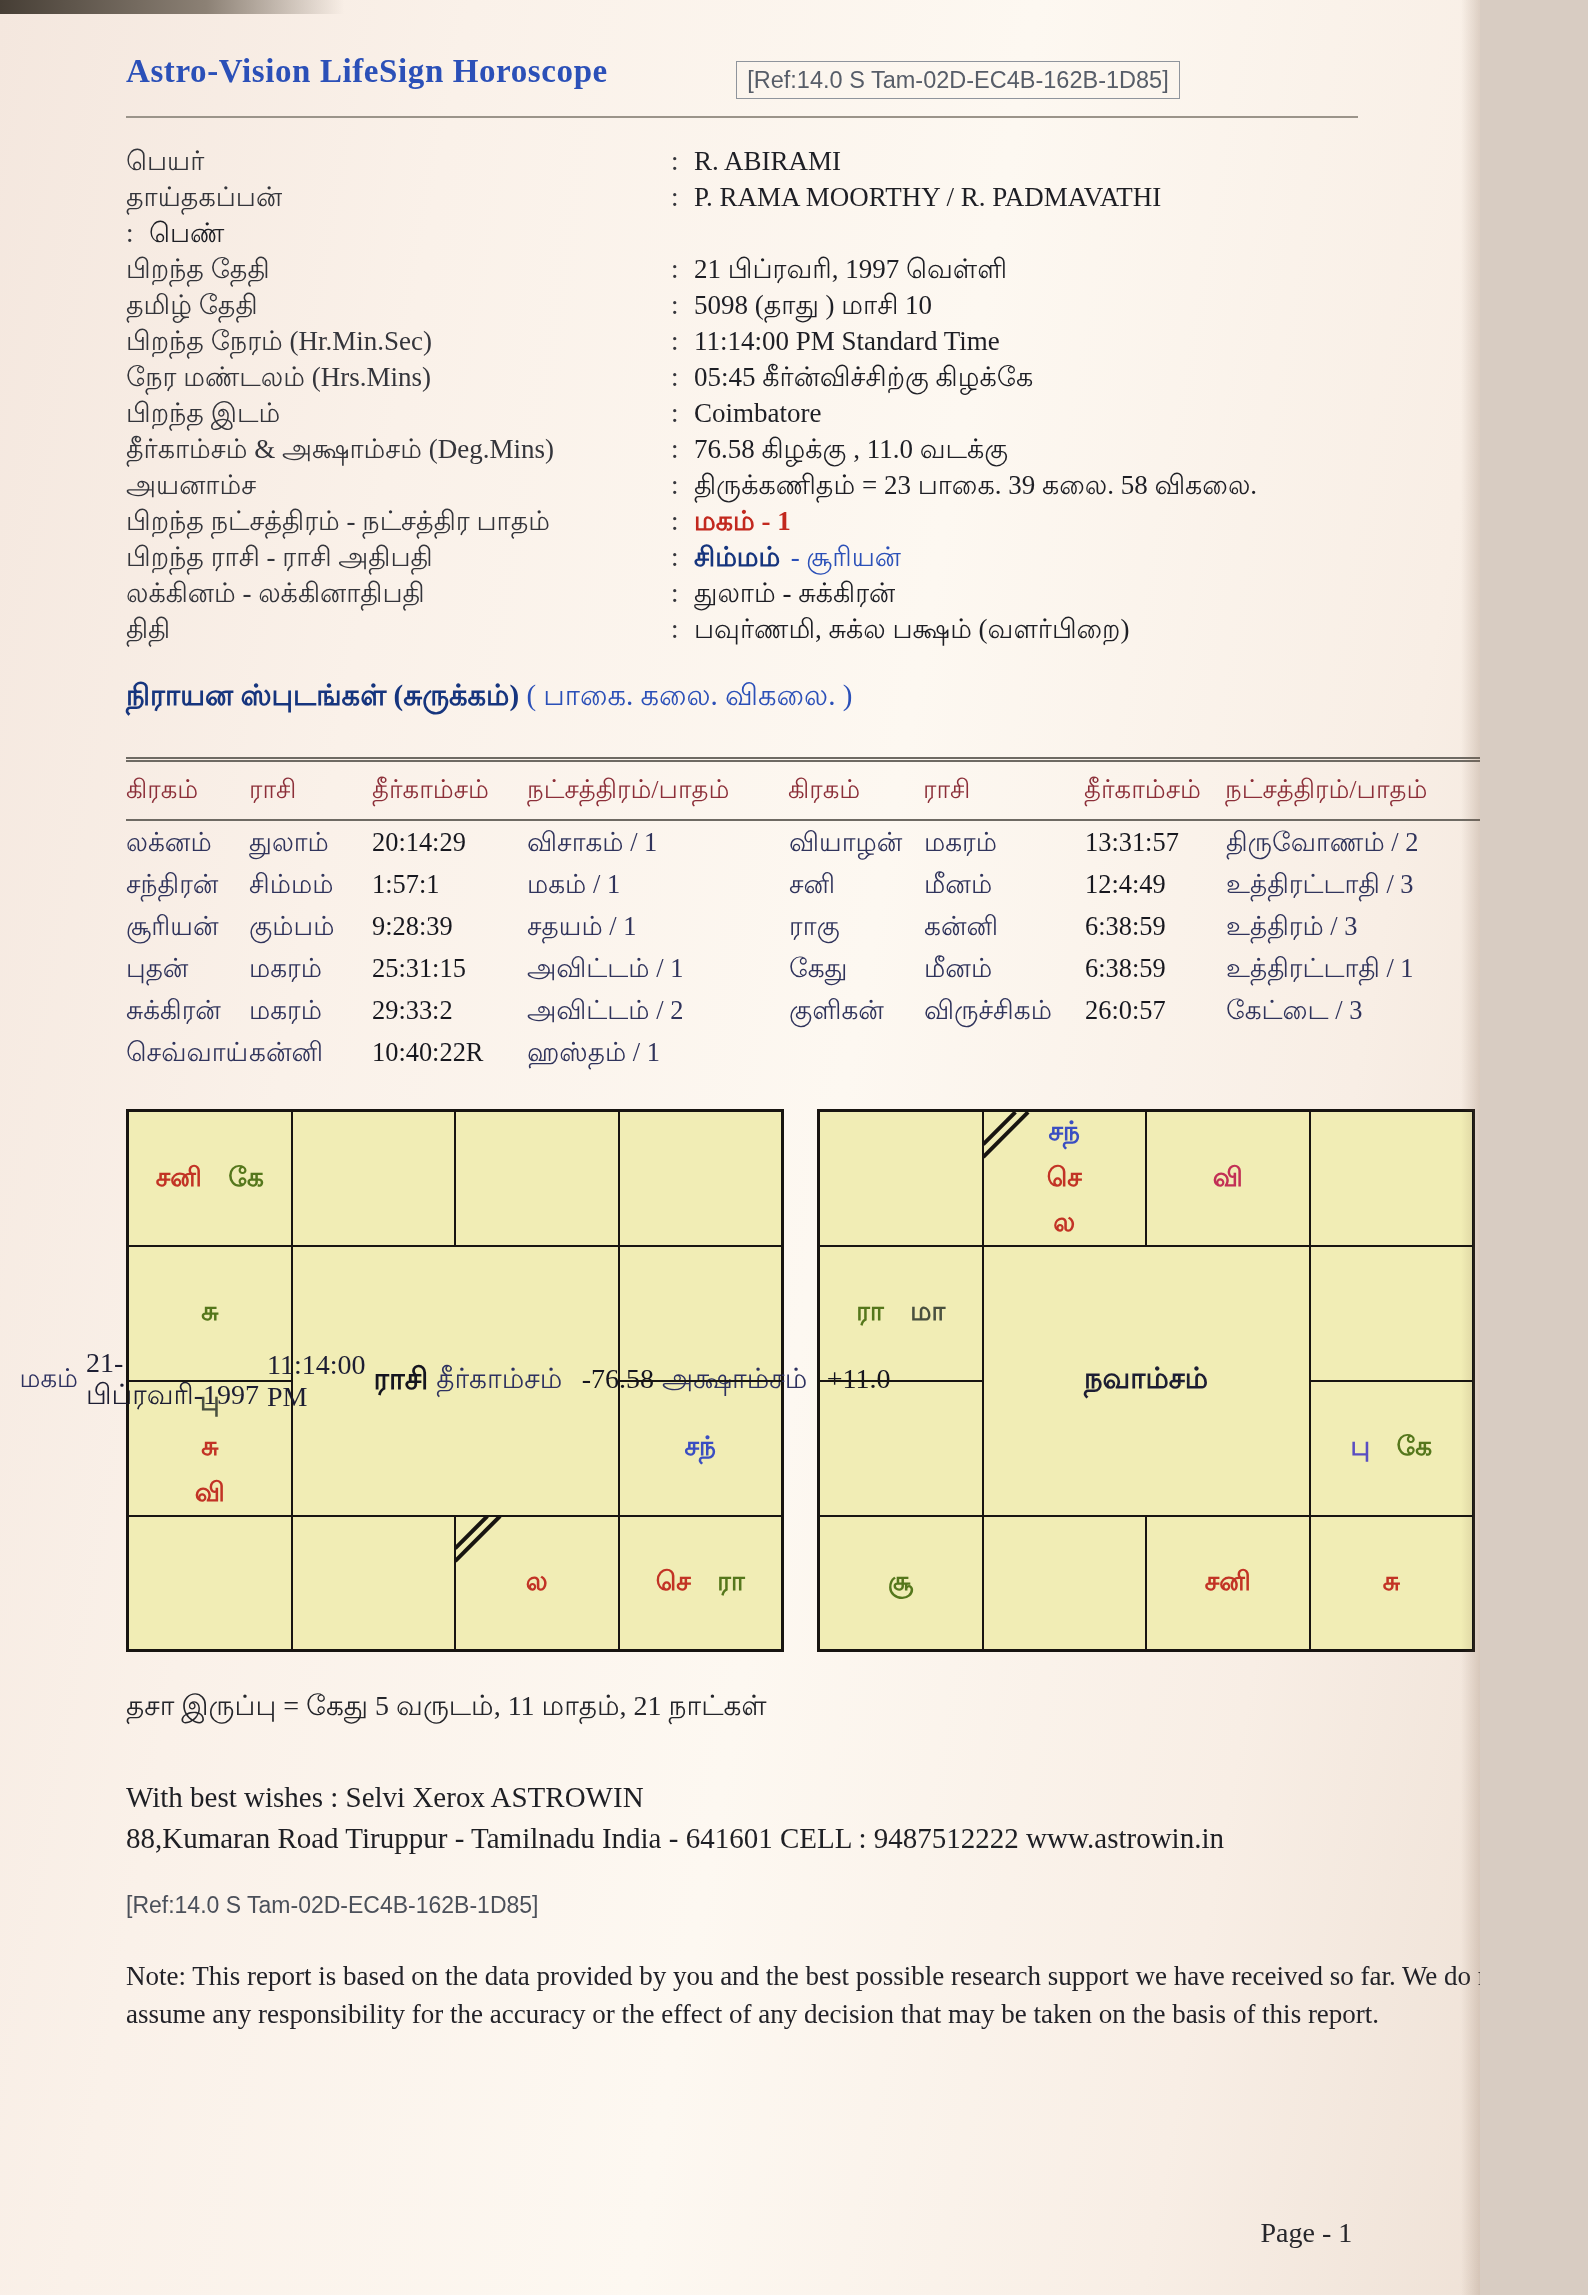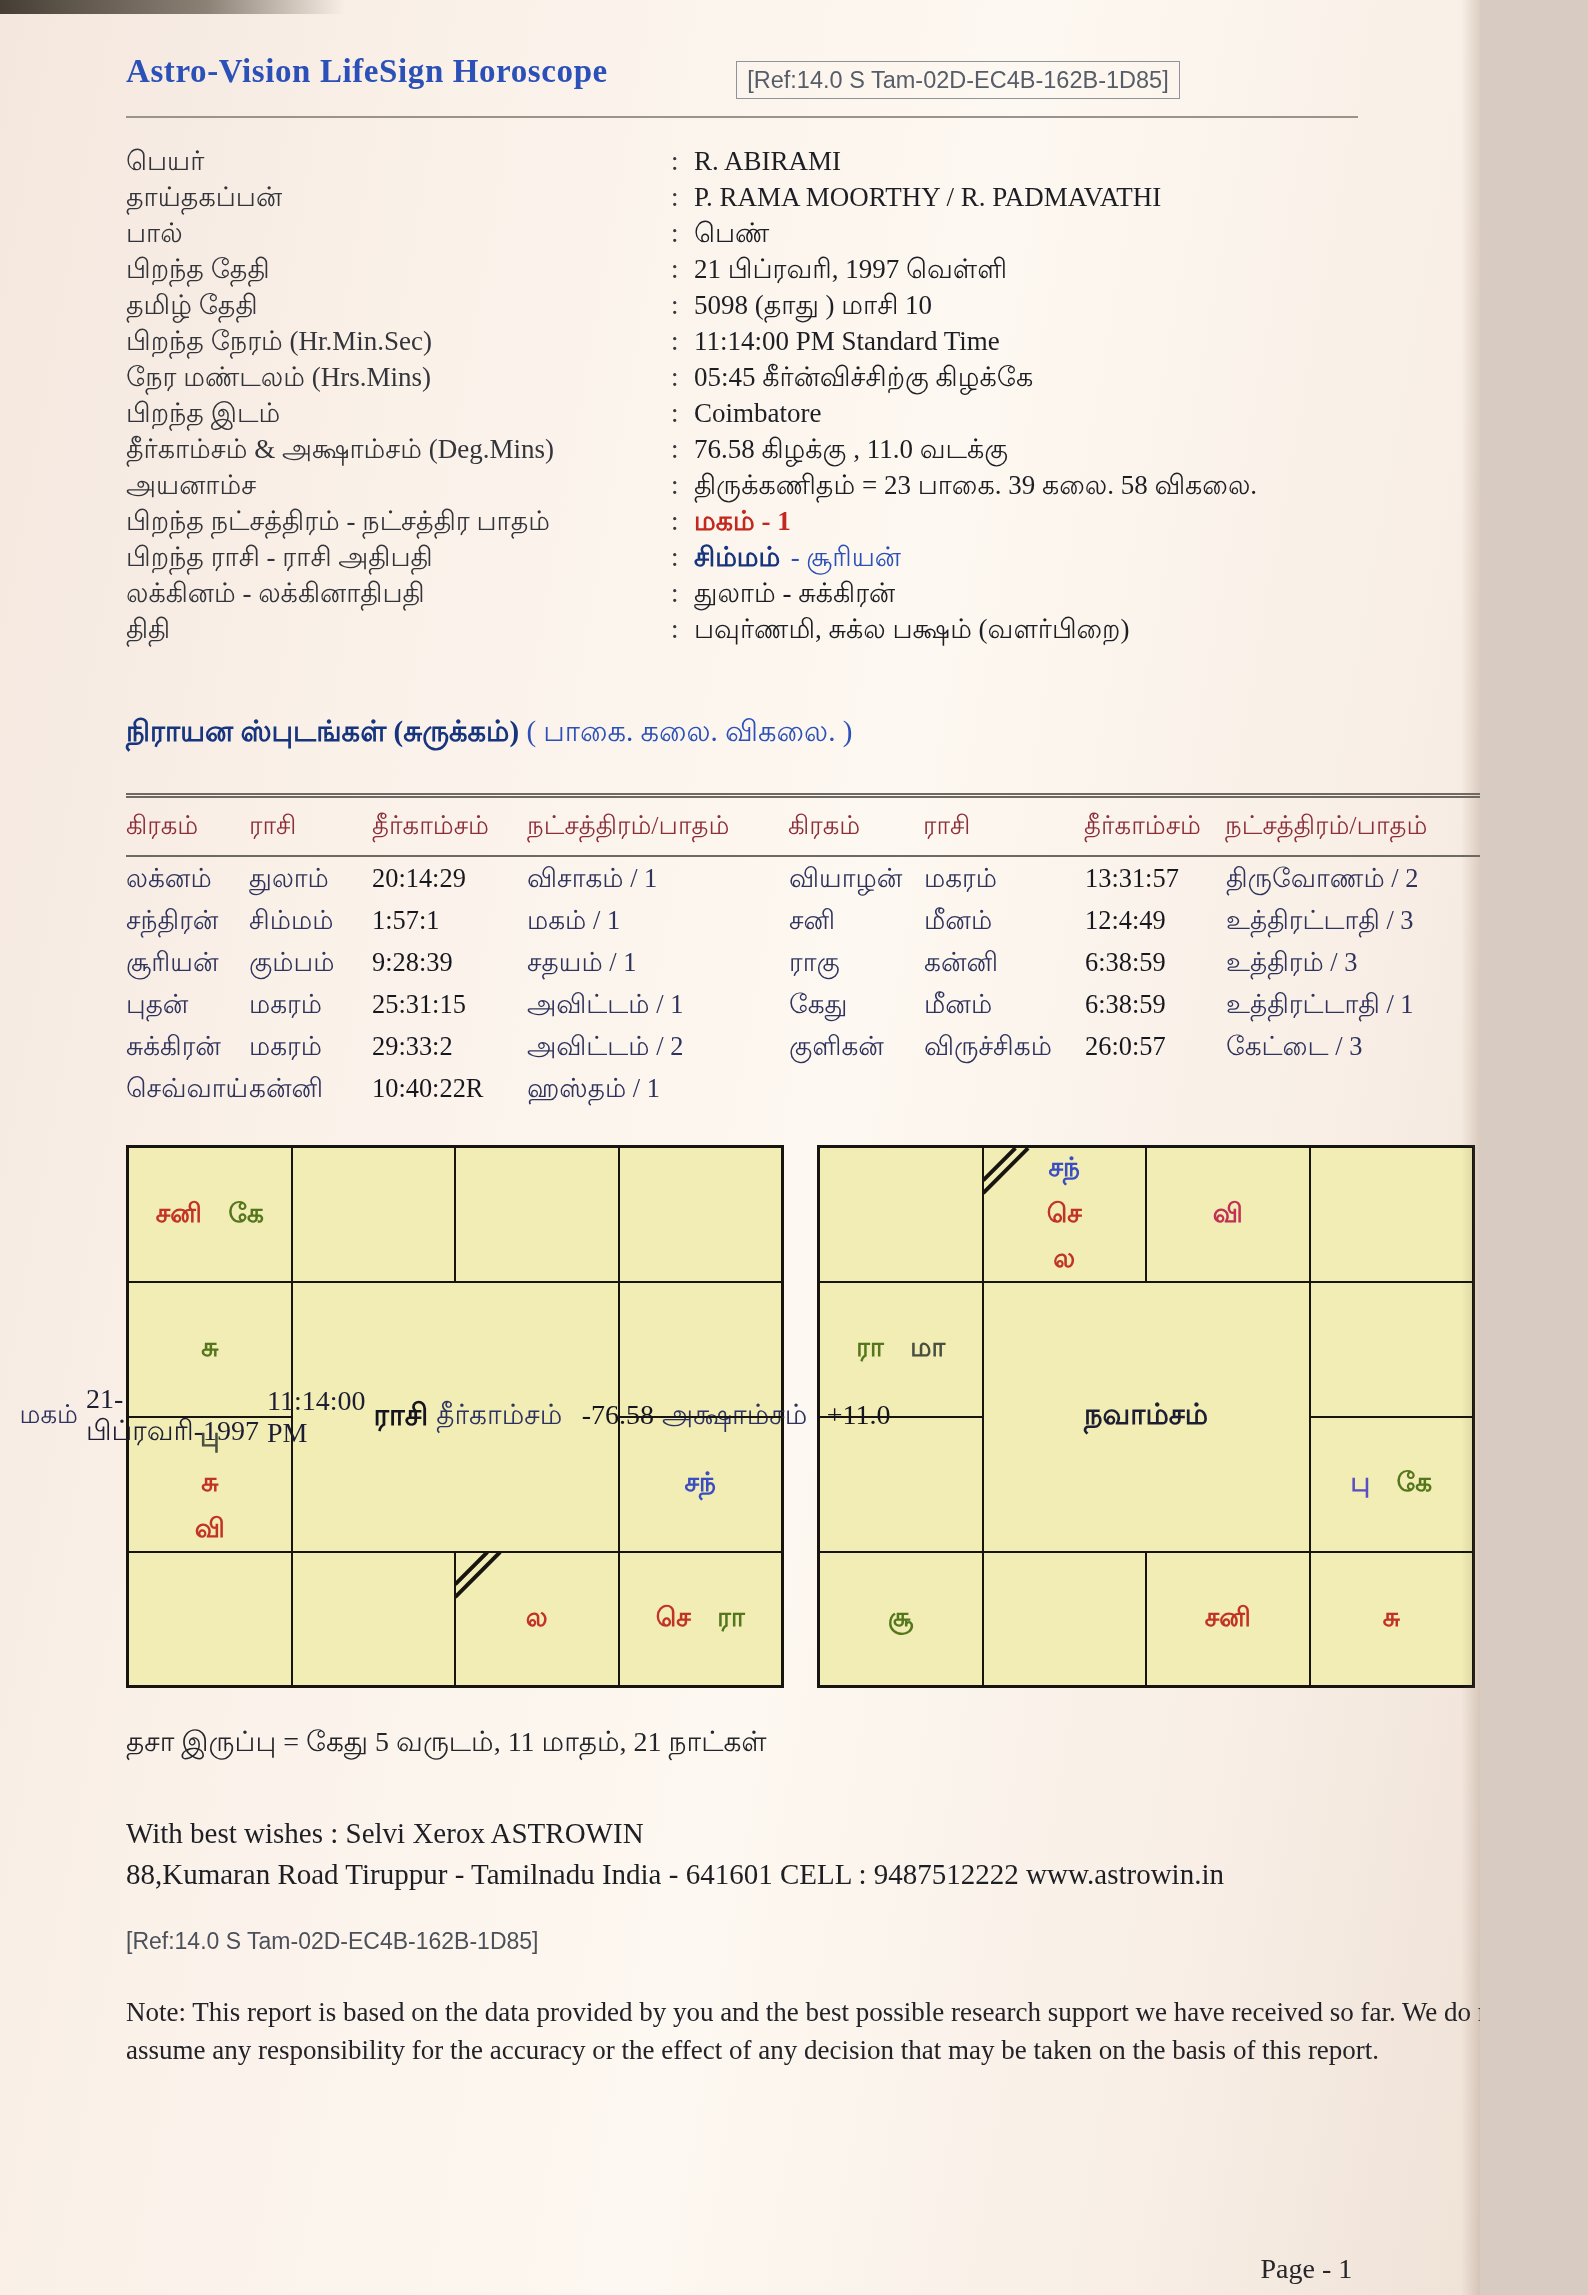--- a/index.html
+++ b/index.html
@@ -102,7 +102,6 @@
           <span class="dvalue">P. RAMA MOORTHY / R. PADMAVATHI</span>
         </div>
       <div class="drow">
-          <span class="dlabel">பால்</span>
           <span class="dcolon">:</span>
           <span class="dvalue">பெண்</span>
         </div>

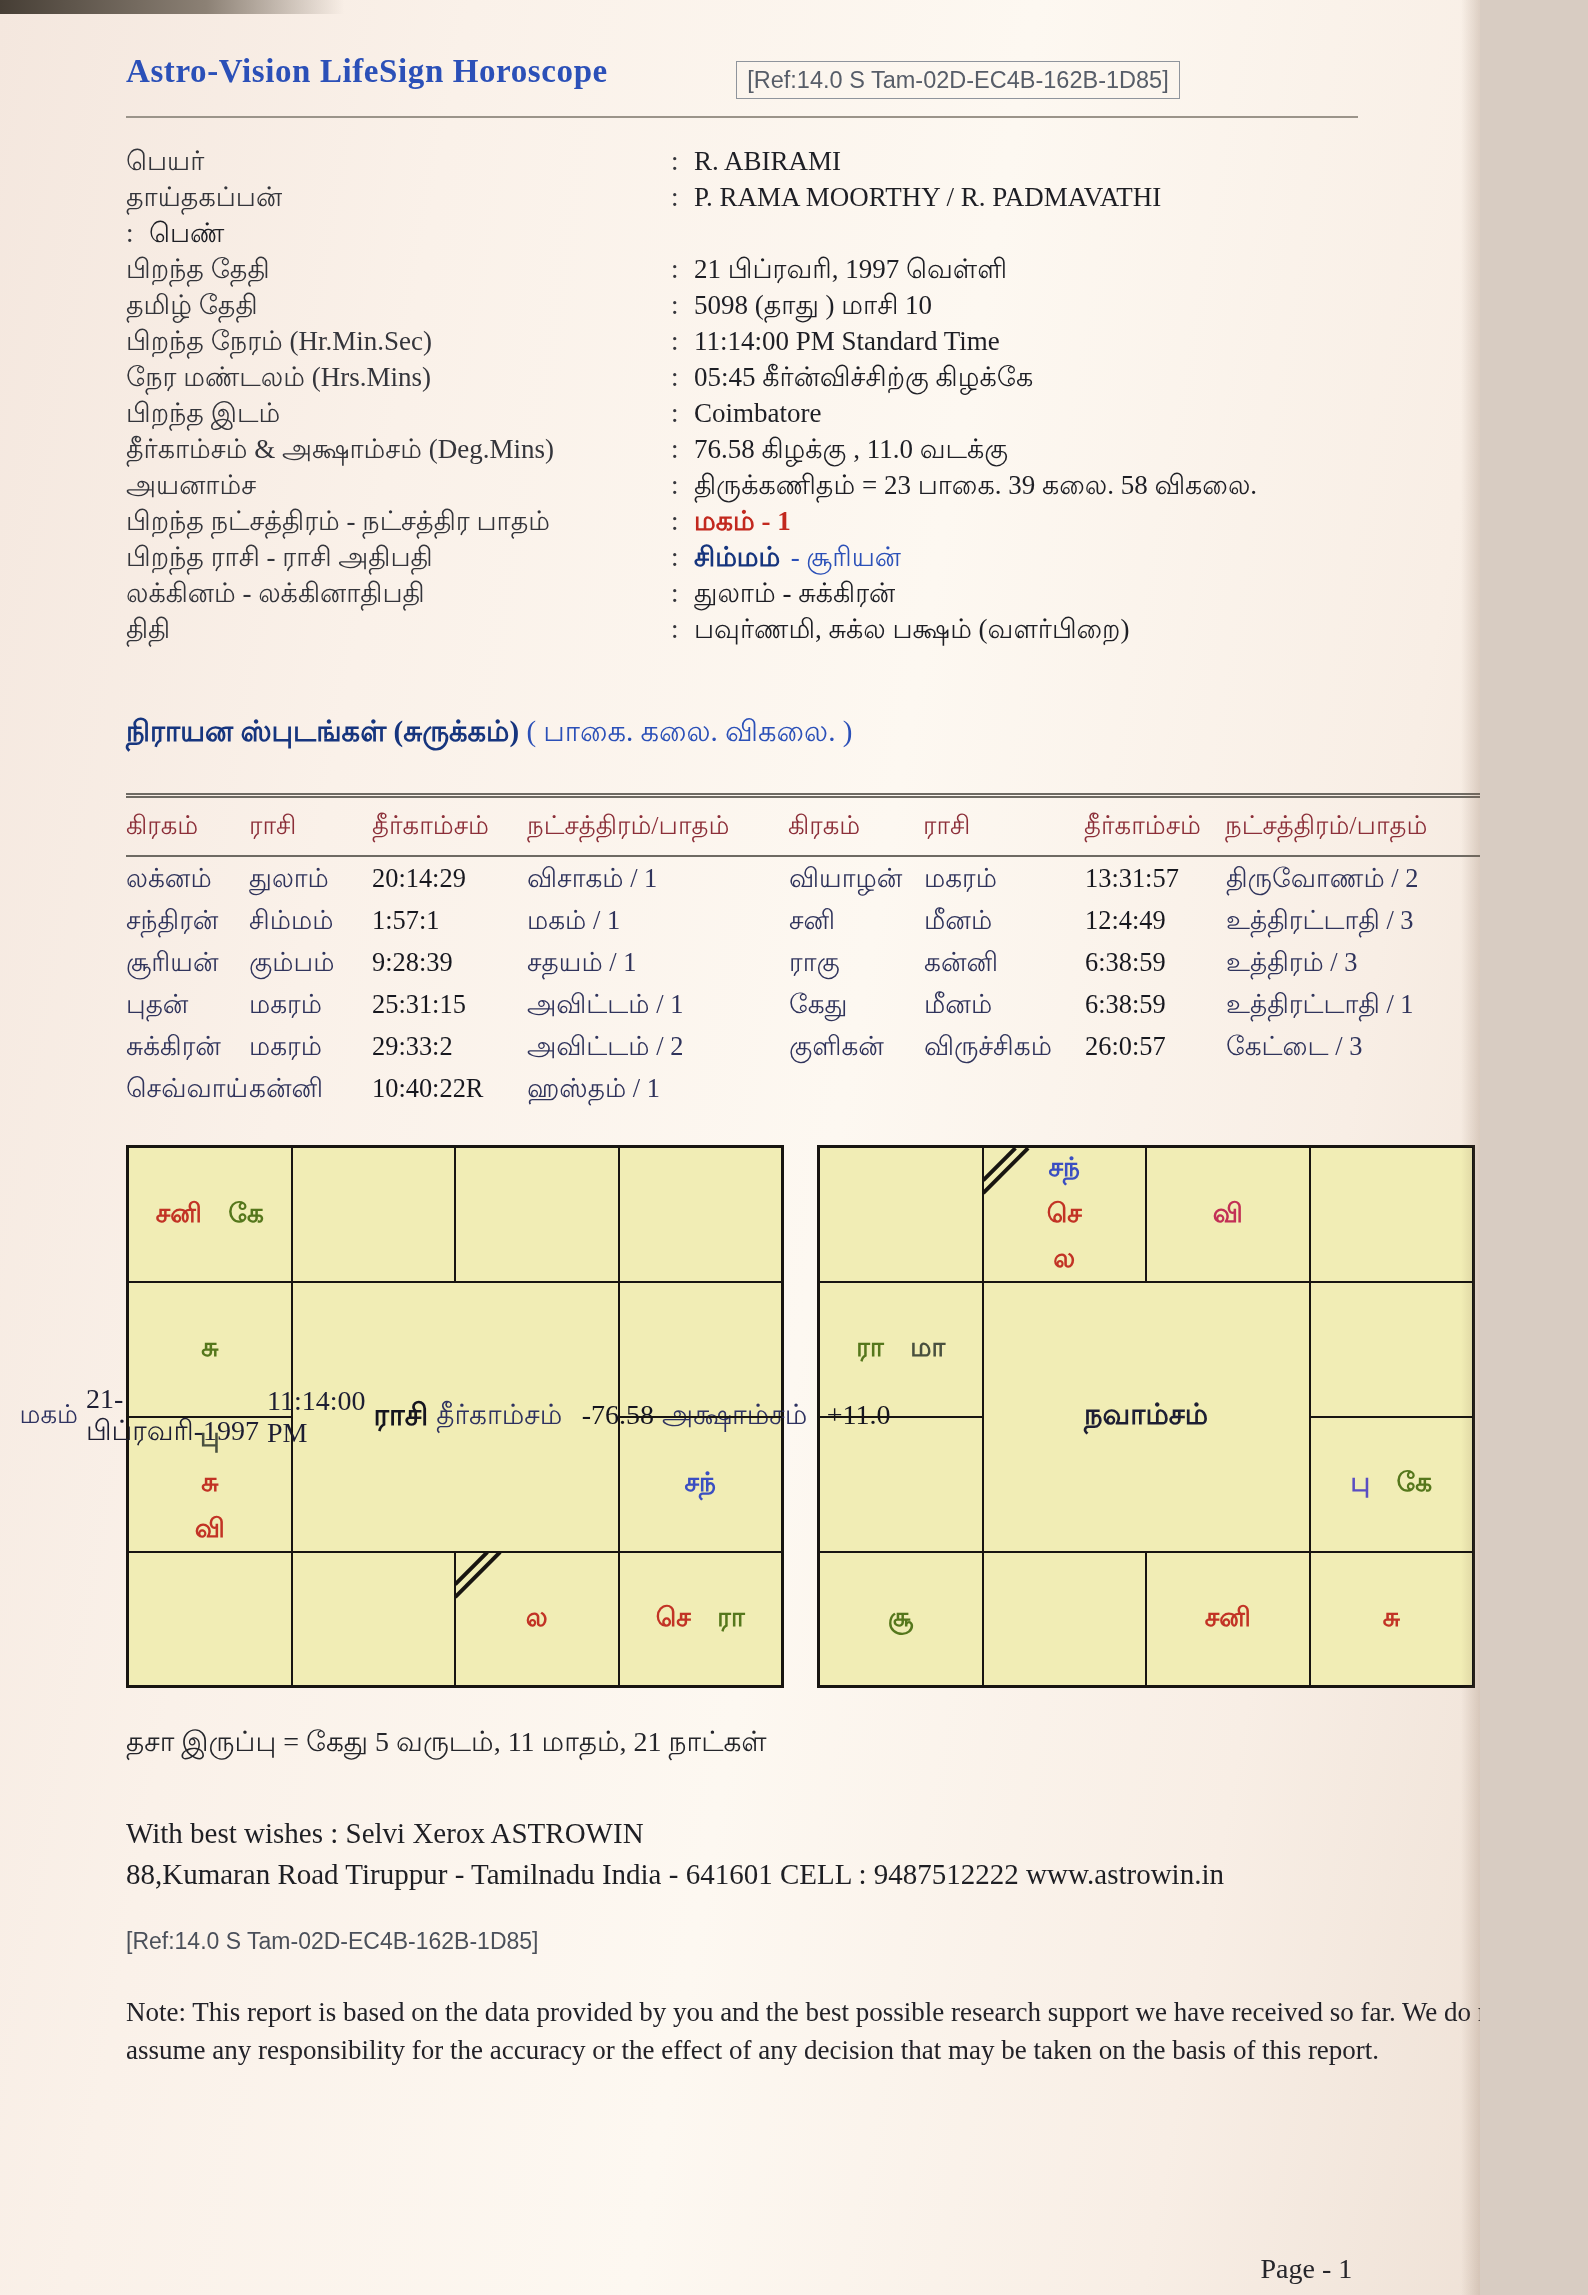--- a/index.html
+++ b/index.html
@@ -29,7 +29,7 @@
   .blue{color:#2b50b8;}
 
   
-  .sec-title{margin-top:68px;font-size:29px;}
+  .sec-title{margin-top:32px;font-size:29px;}
   .sec-main{color:#16357e;font-weight:bold;}
   .sec-paren{color:#2b50b8;}
 

